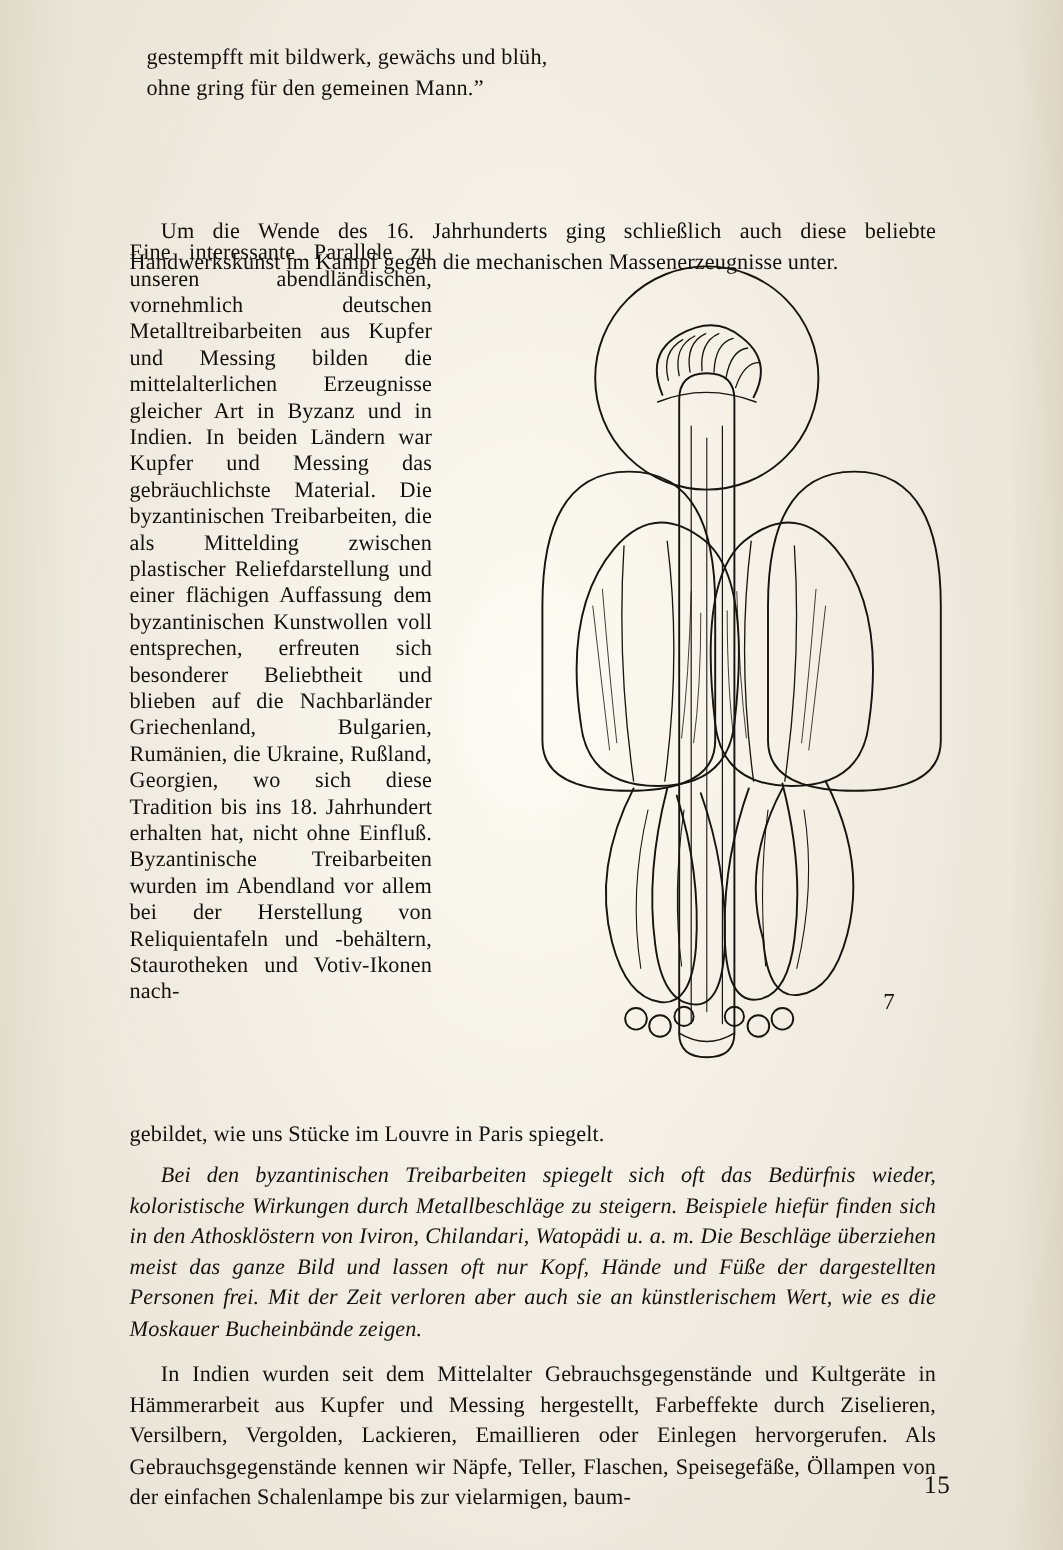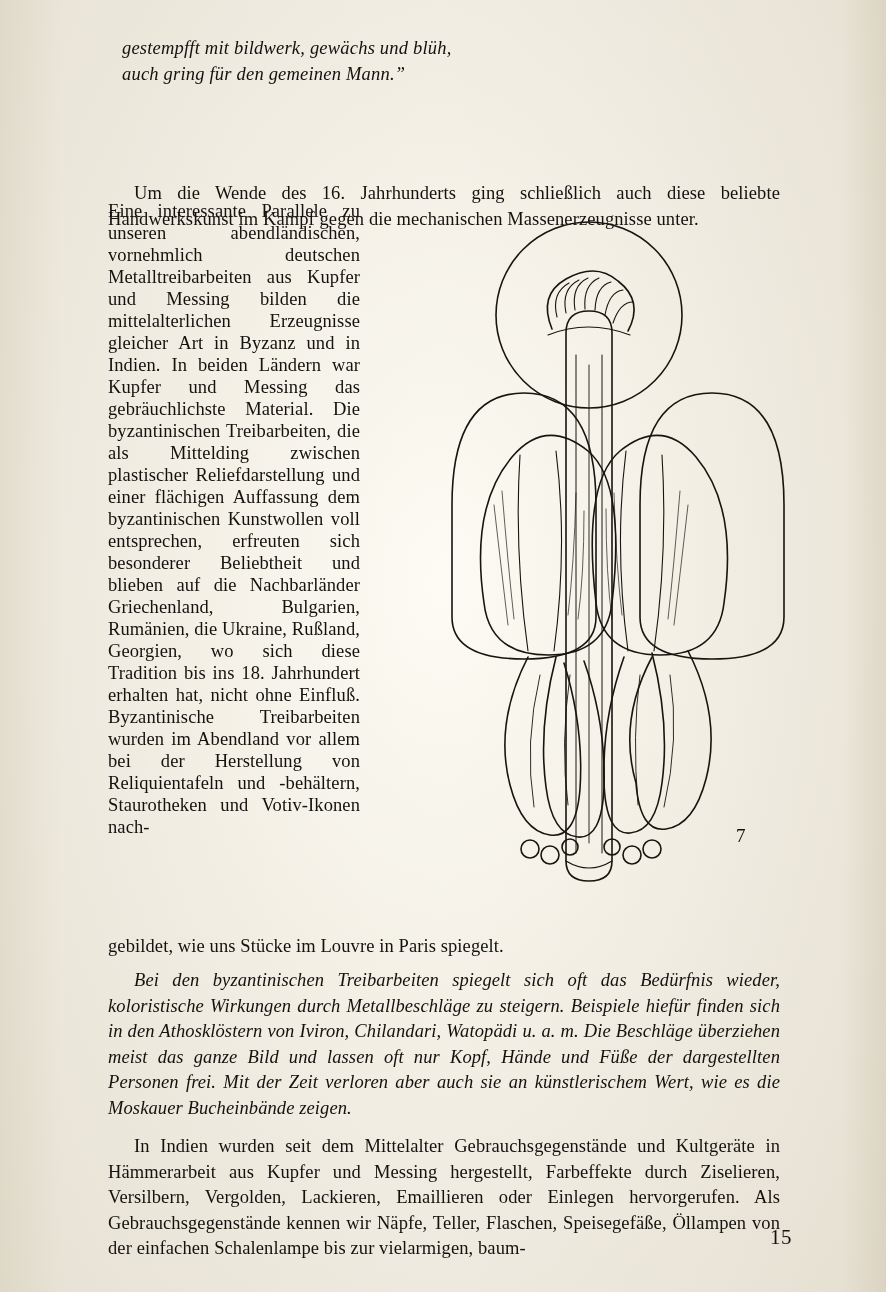--- a/index.html
+++ b/index.html
@@ -55,7 +55,6 @@
     font-size: 18.5px;
     line-height: 25.5px;
     letter-spacing: 0.2px;
-    font-style: italic;
   }
   .verse div { white-space: nowrap; }
 

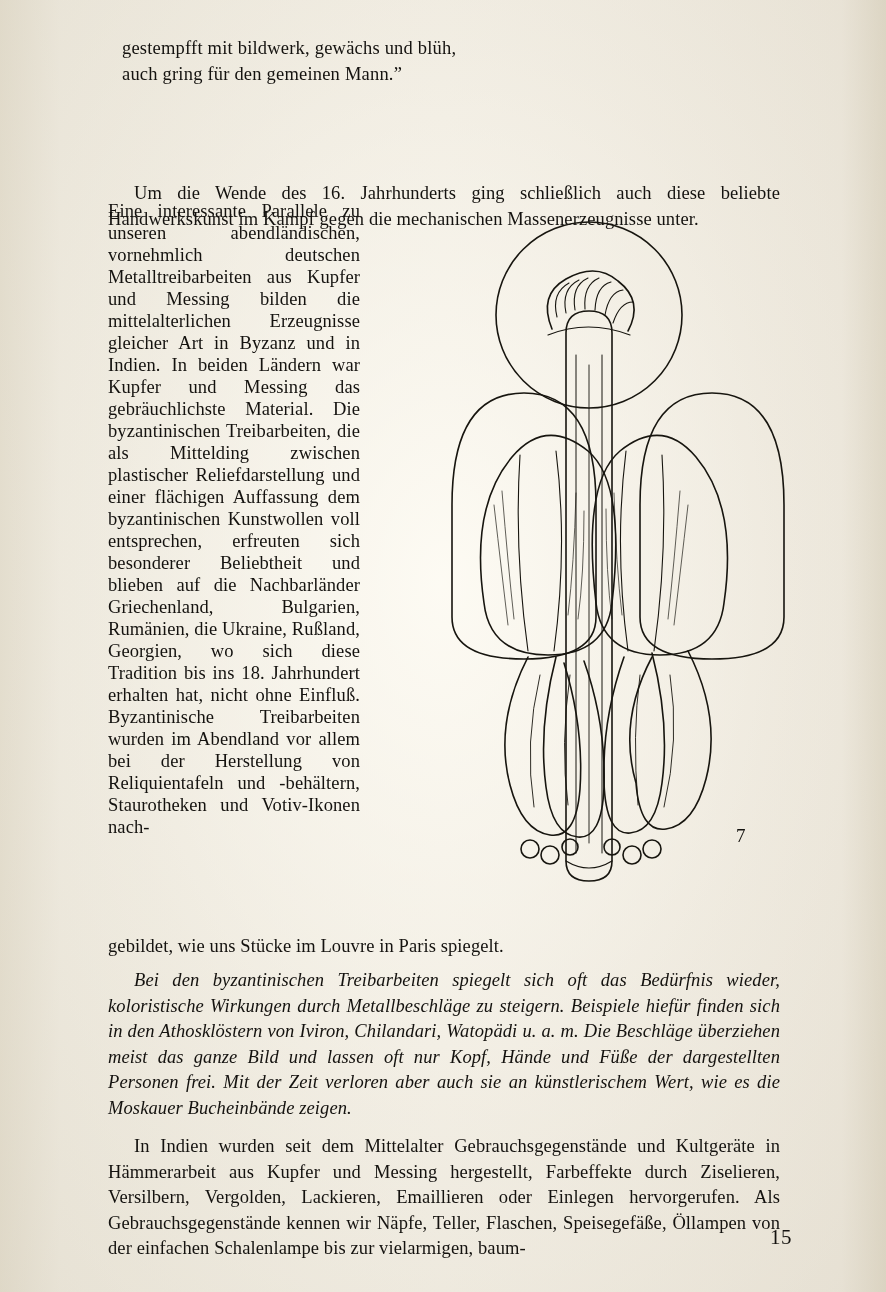--- a/index.html
+++ b/index.html
@@ -144,7 +144,7 @@
 
   <div class="verse">
     <div>gestempfft mit bildwerk, gewächs und blüh,</div>
-    <div>auch gring für den gemeinen Mann.”</div>
+    <div>ohne gring für den gemeinen Mann.”</div>
   </div>
 
   <div class="content">

